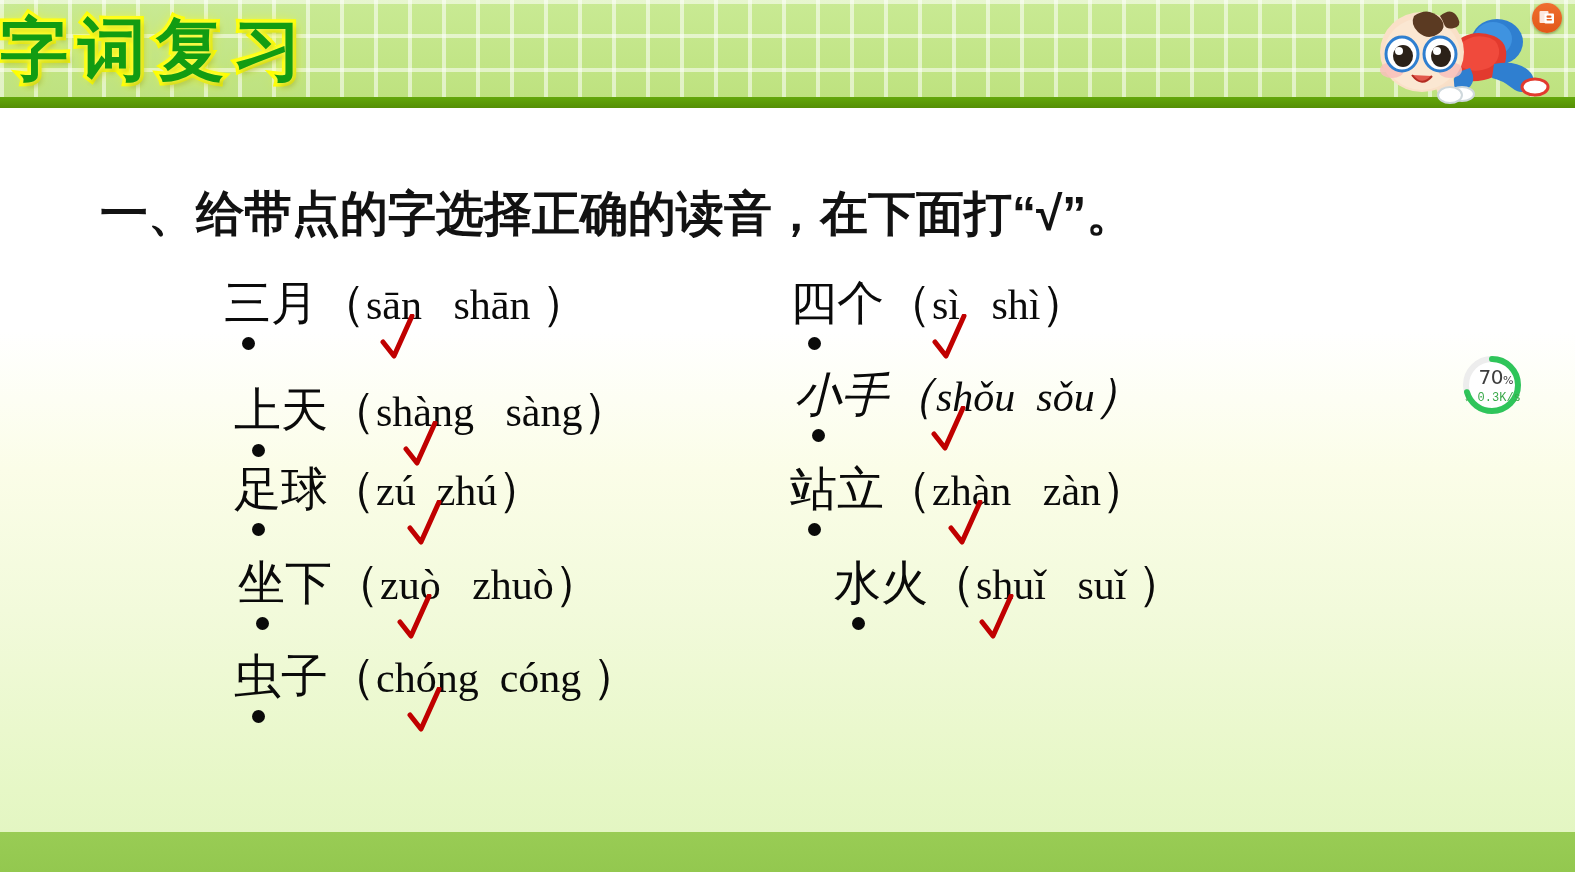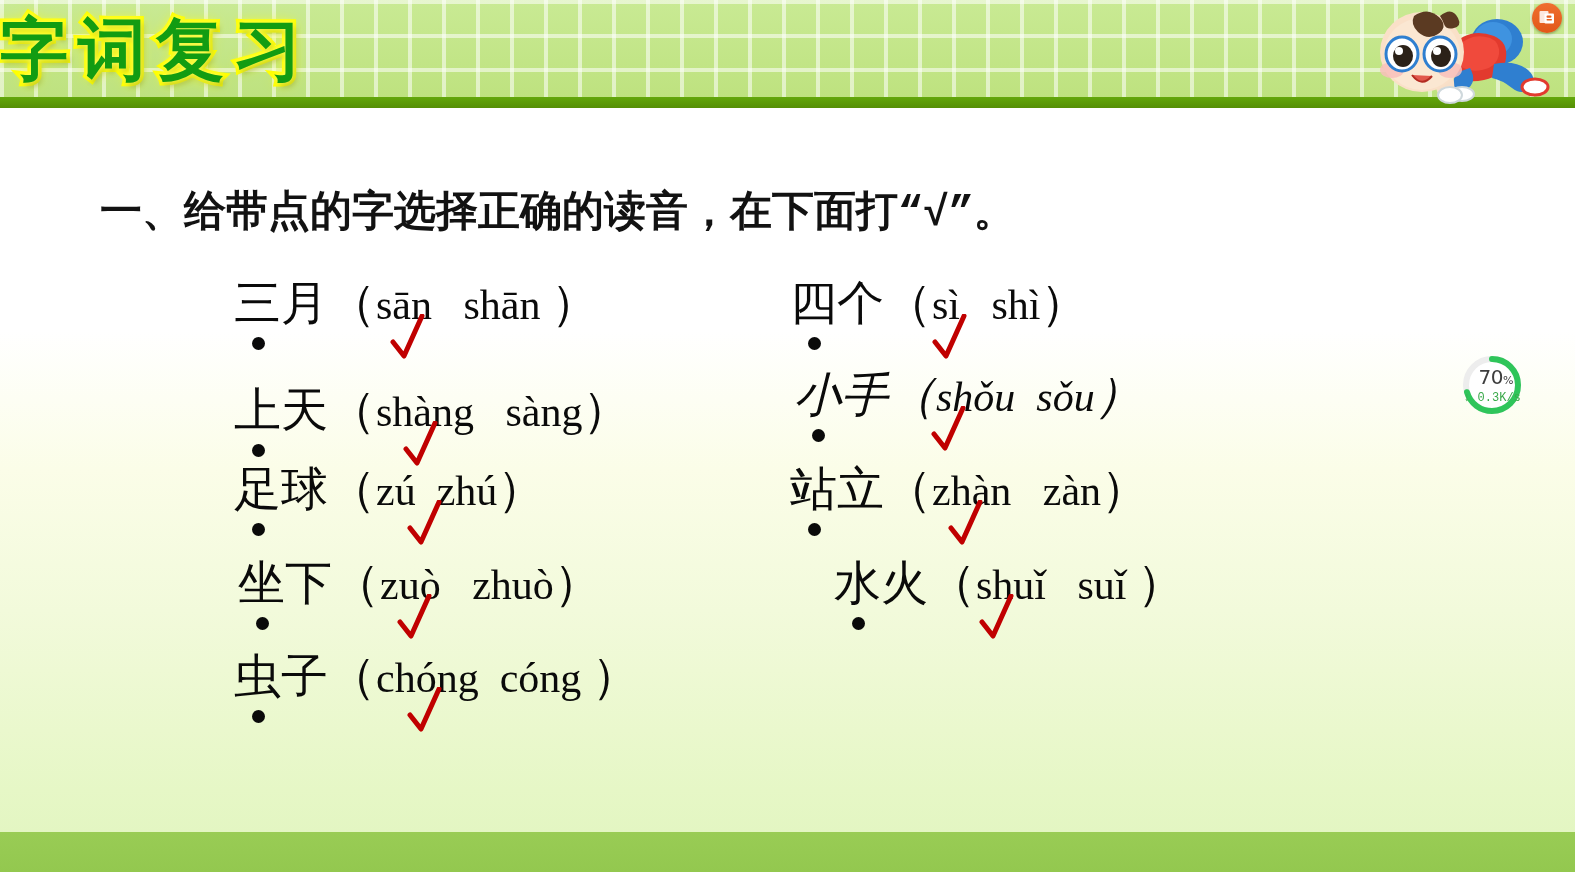--- a/index.html
+++ b/index.html
@@ -103,9 +103,9 @@
     position: absolute;
     left: 100px;
     top: 186px;
-    font-family: Liberation Mono, monospace;
+    font-family: Liberation Sans, sans-serif;
     font-weight: bold;
-    font-size: 42px;
+    font-size: 48px;
     line-height: 56px;
     color: #121212;
     white-space: nowrap;

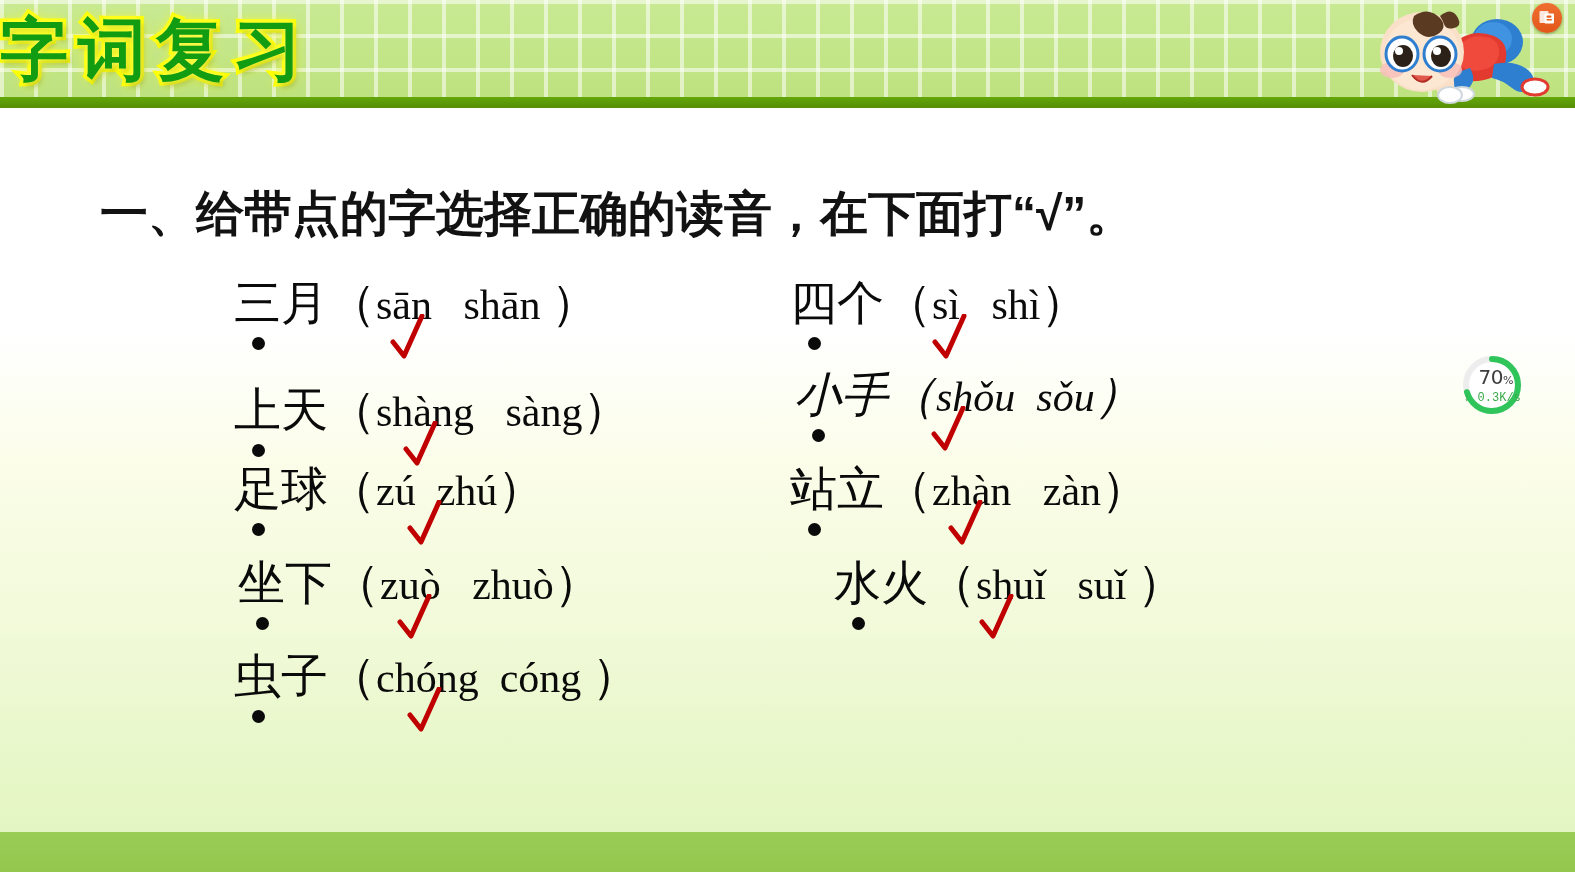--- a/index.html
+++ b/index.html
@@ -301,7 +301,7 @@
 
     <div class="ex-row" style="left:0; top:0;">
 
-      <div class="ex-item" style="left:234px;">
+      <div class="ex-item" style="left:224px;">
         <span class="han"><span class="dotted">三</span><span>月</span></span><span class="paren">（</span><span class="pin">sān</span><span class="gap">&nbsp;&nbsp;&nbsp;</span><span class="pin">shān</span><span class="gap">&nbsp;</span><span class="paren">）</span>
         <svg class="check" style="left:155px; top:42px;" viewBox="0 0 38 48">
           <path d="M4 28 L15 42 L33 2" fill="none" stroke="#c00000" stroke-width="5" stroke-linecap="round" stroke-linejoin="round"></path>

